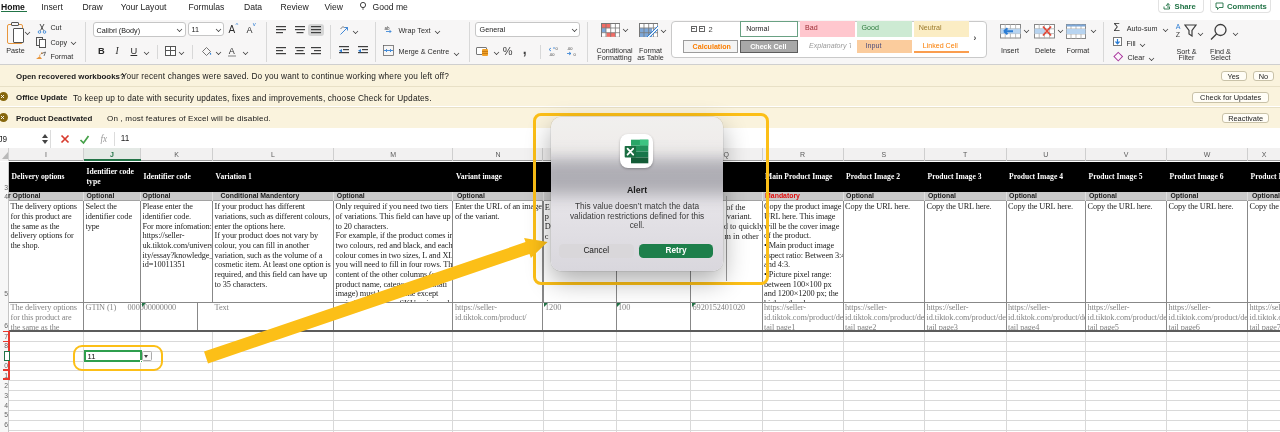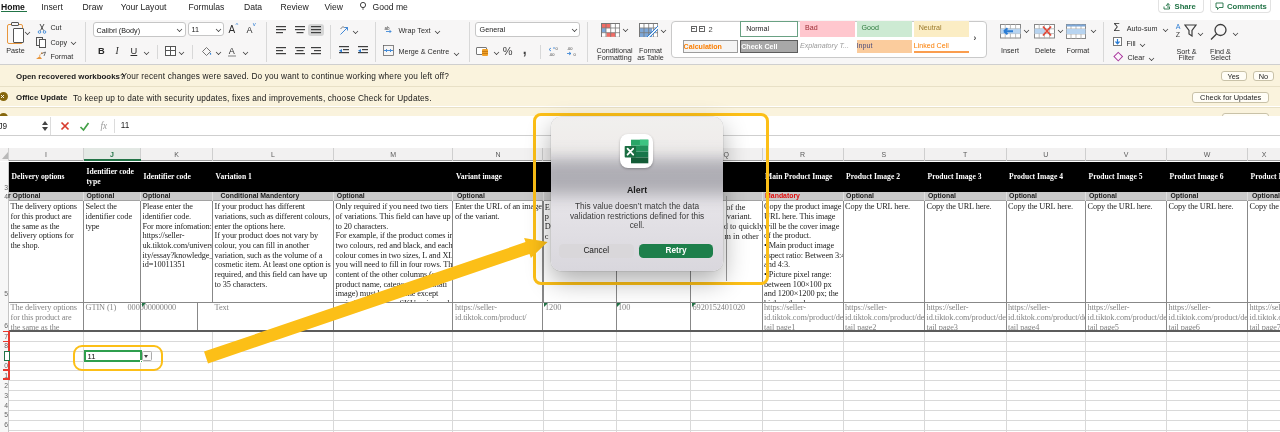--- a/index.html
+++ b/index.html
@@ -9,7 +9,7 @@
 .cv{position:absolute;width:4.6px;height:4.6px;border-left:1.3px solid #3c3c3c;border-bottom:1.3px solid #3c3c3c;transform:rotate(-45deg) scale(.78)}
 .sep{position:absolute;width:1px;background:#d8d8d8;top:22px;height:36px}
 .chip{position:absolute;height:15.6px;font-size:7.1px;line-height:15.6px;padding-left:5px;overflow:hidden;white-space:nowrap}
-.chip2{position:absolute;height:13px;font-size:7.1px;line-height:13px;padding-left:0;overflow:hidden;white-space:nowrap}
+.chip2{position:absolute;height:13px;font-size:7.1px;line-height:13px;padding-left:9px;overflow:hidden;white-space:nowrap}
 .rtxt{position:absolute;font-size:7.2px;color:#2b2b2b;white-space:nowrap}
 .gtri{position:absolute;width:0;height:0;border-top:4px solid #217346;border-right:4px solid transparent}
 .hl{position:absolute;background:#d9d9d9;height:1px}

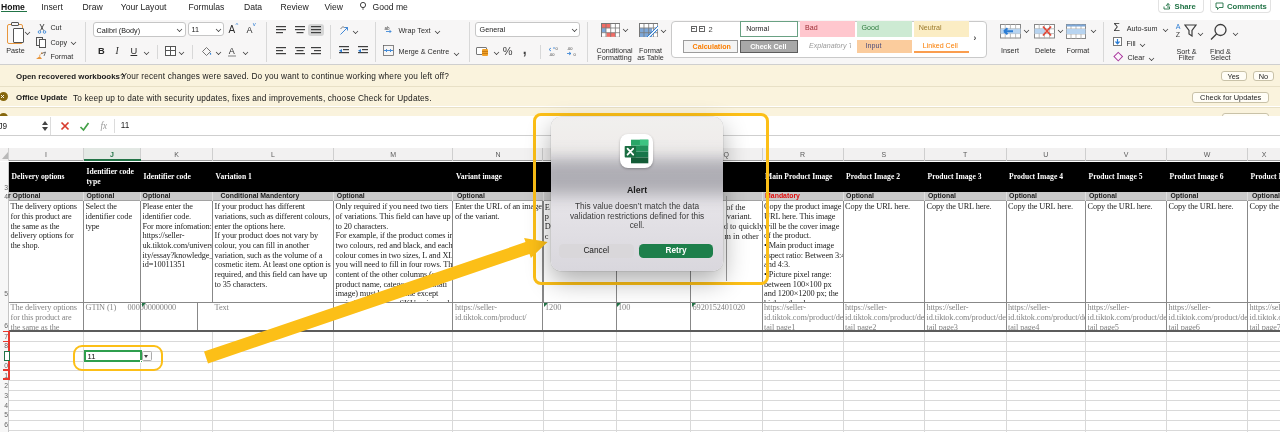--- a/index.html
+++ b/index.html
@@ -332,7 +332,7 @@
   <div class="ab" style="left:1222.1px;top:5.2px;width:47px;height:10.8px;background:#fffdf6;border:1px solid #c9c2a8;border-radius:3px;text-align:center;font-size:7.4px;line-height:9.8px;color:#222">Reactivate</div>
 </div>
 
-<div class="ab" style="left:0;top:116px;width:1280px;height:20.3px;background:#fff;border-bottom:1px solid #cfcfcf">
+<div class="ab" style="left:0;top:129px;width:1280px;height:20.3px;background:#fff;border-bottom:1px solid #cfcfcf">
   <span class="t" style="left:-1.5px;top:5.6px;font-size:8.2px;color:#222">J9</span>
   <div class="ab" style="left:41.5px;top:4.5px;width:0;height:0;border-left:3px solid transparent;border-right:3px solid transparent;border-bottom:4px solid #444"></div>
   <div class="ab" style="left:41.5px;top:11px;width:0;height:0;border-left:3px solid transparent;border-right:3px solid transparent;border-top:4px solid #444"></div>

